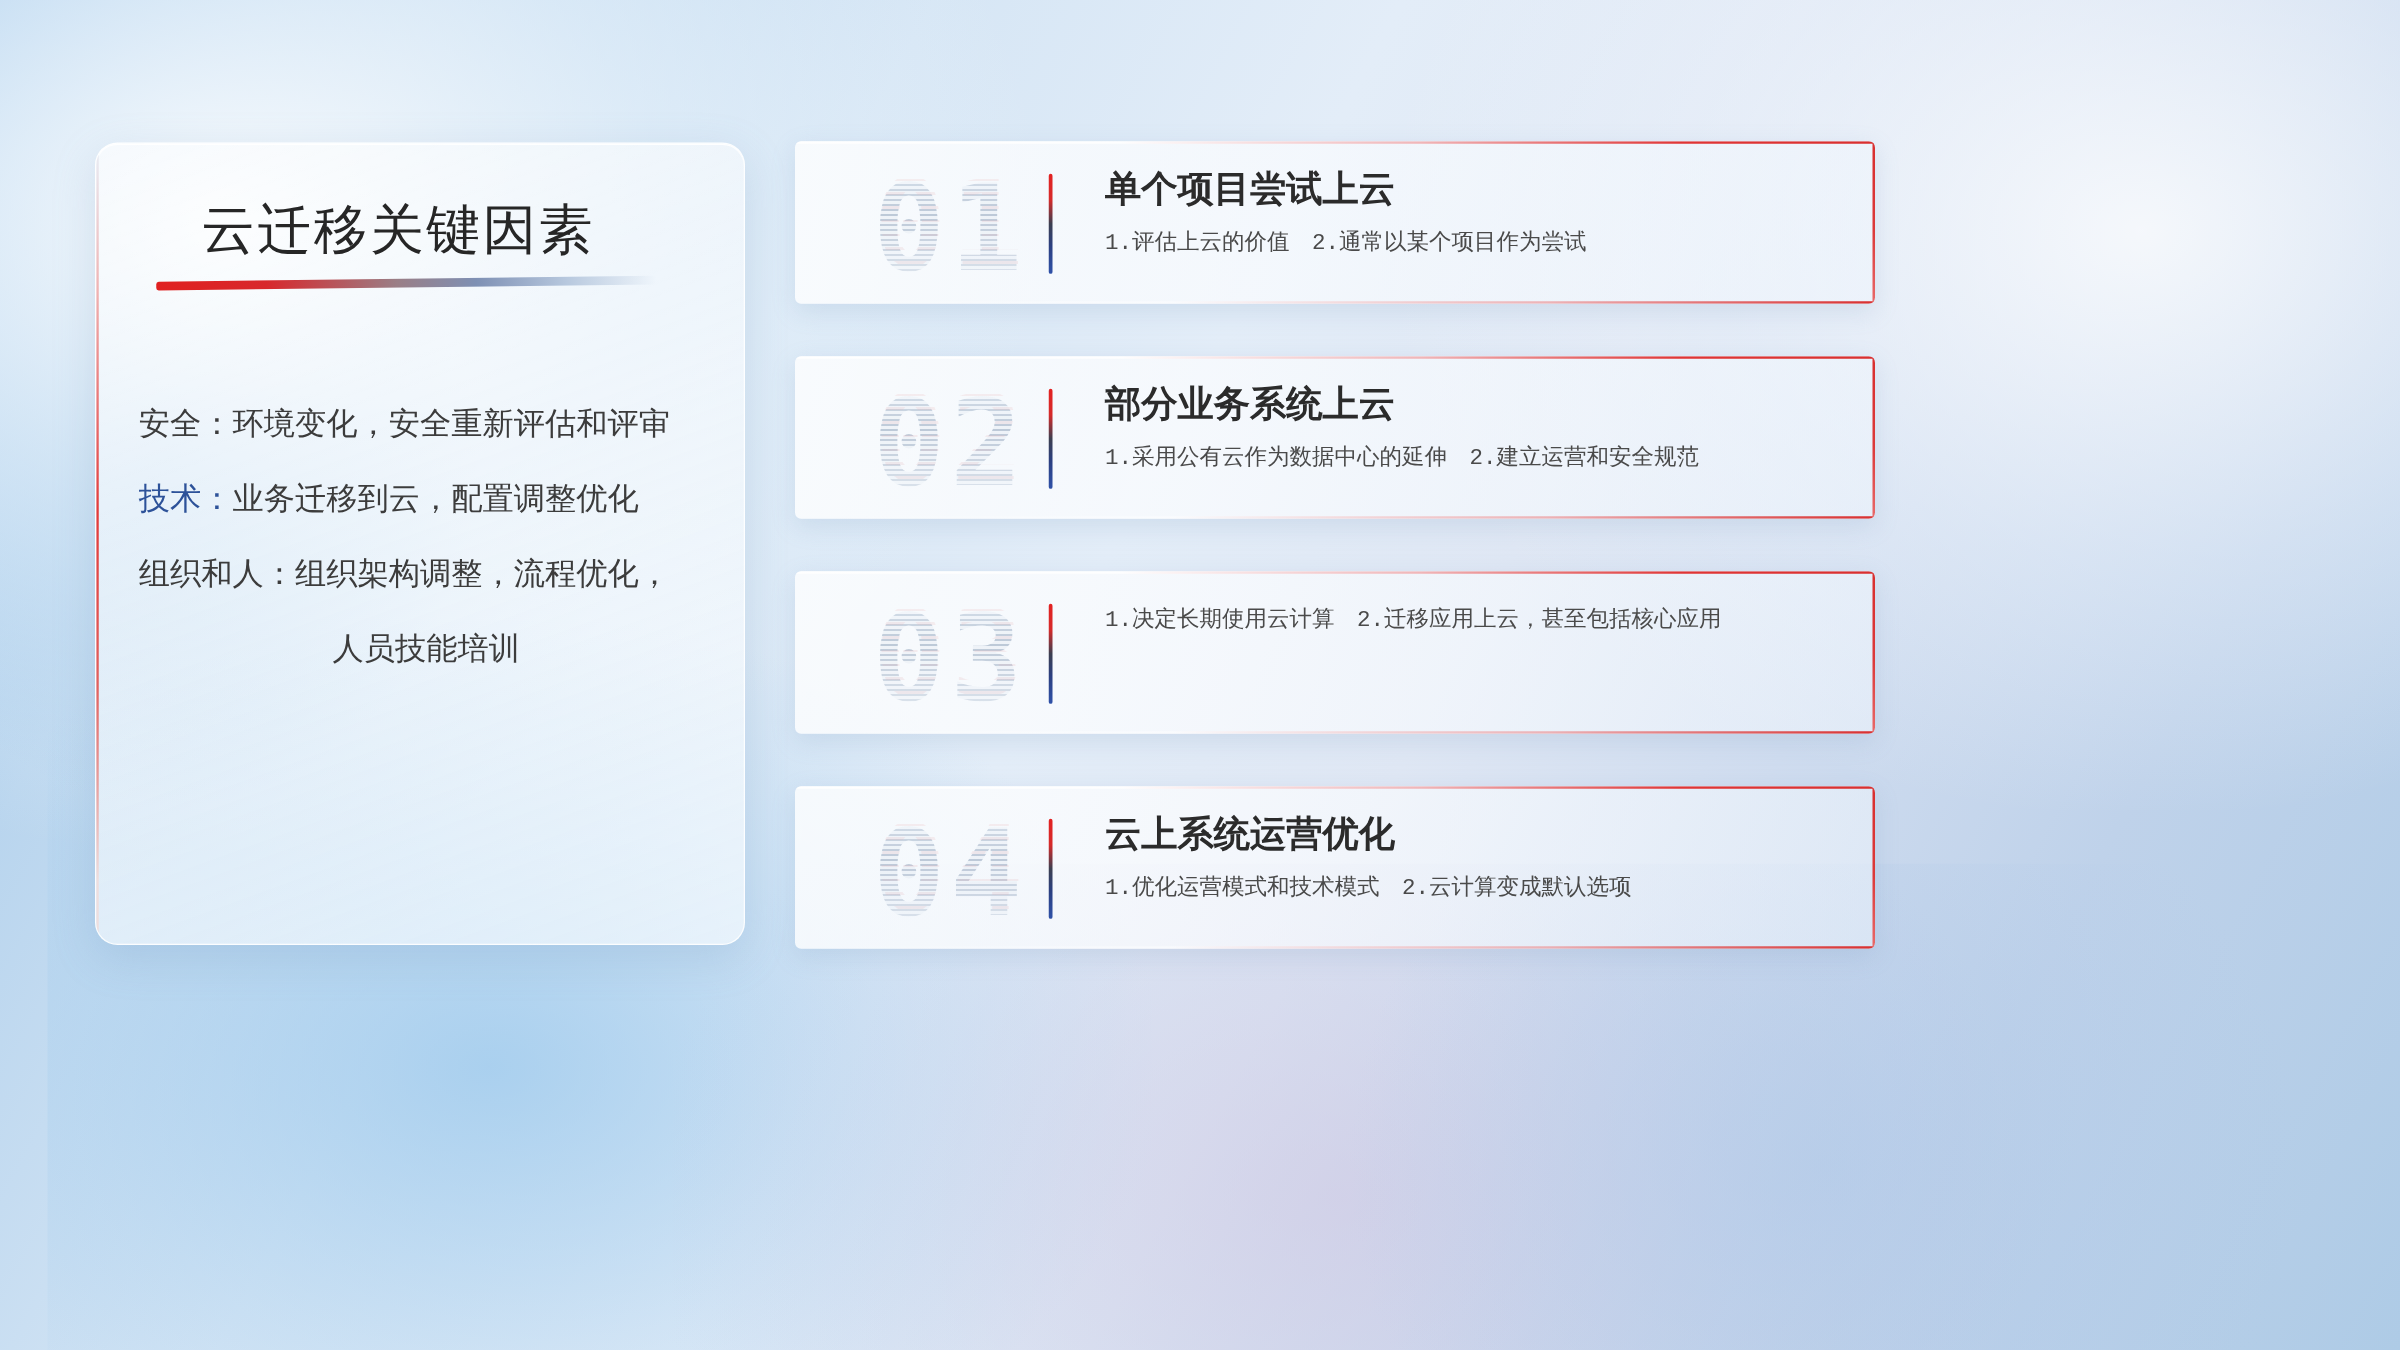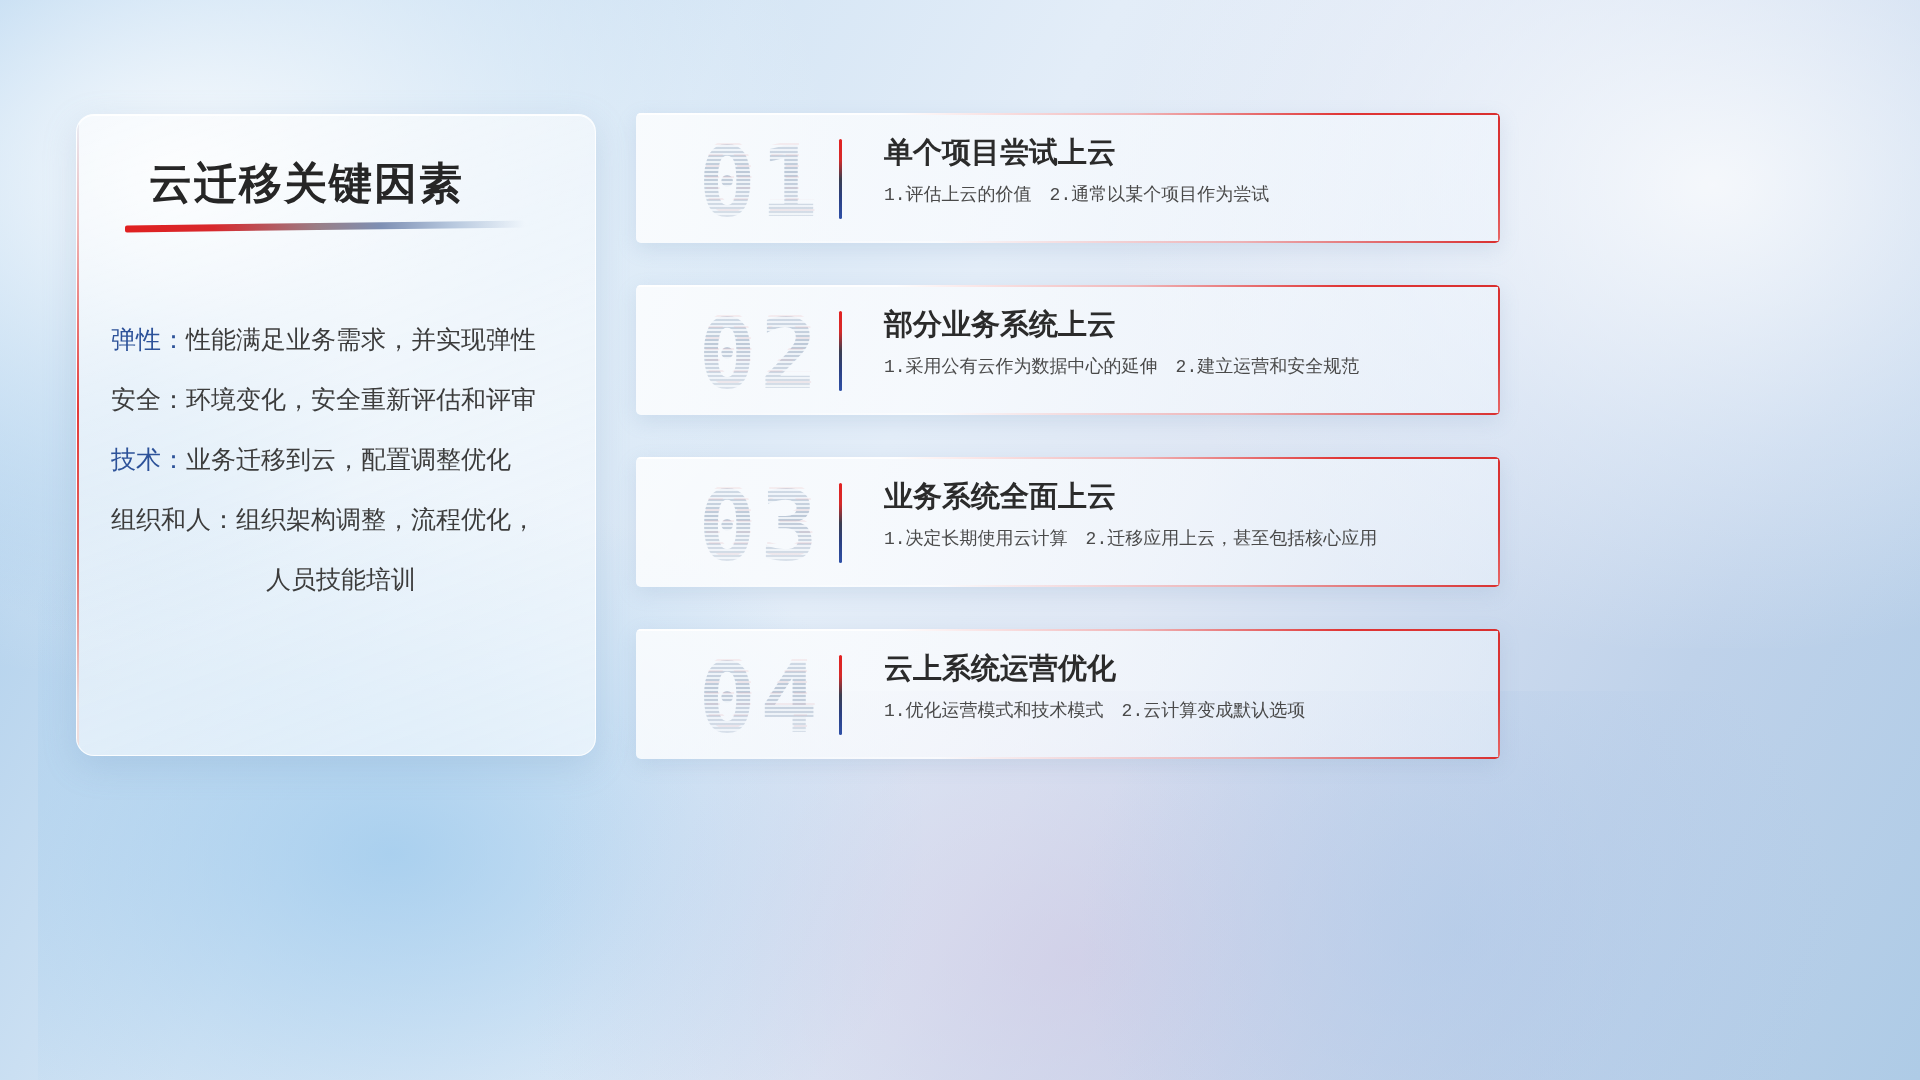--- a/index.html
+++ b/index.html
@@ -67,8 +67,8 @@
     background:linear-gradient(180deg,#e8f0f8 0%, #f0b4b4 18%, #e33a3a 46%, #e2615f 68%, #eedede 92%);
   }
   .panel-title{
-    position:absolute;left:72px;top:40px;
-    font-size:43px;font-weight:bold;color:#262626;letter-spacing:2px;
+    position:absolute;left:84px;top:40px;
+    font-size:43px;font-weight:normal;color:#262626;letter-spacing:2px;
     white-space:nowrap;
     text-align:center;
   }

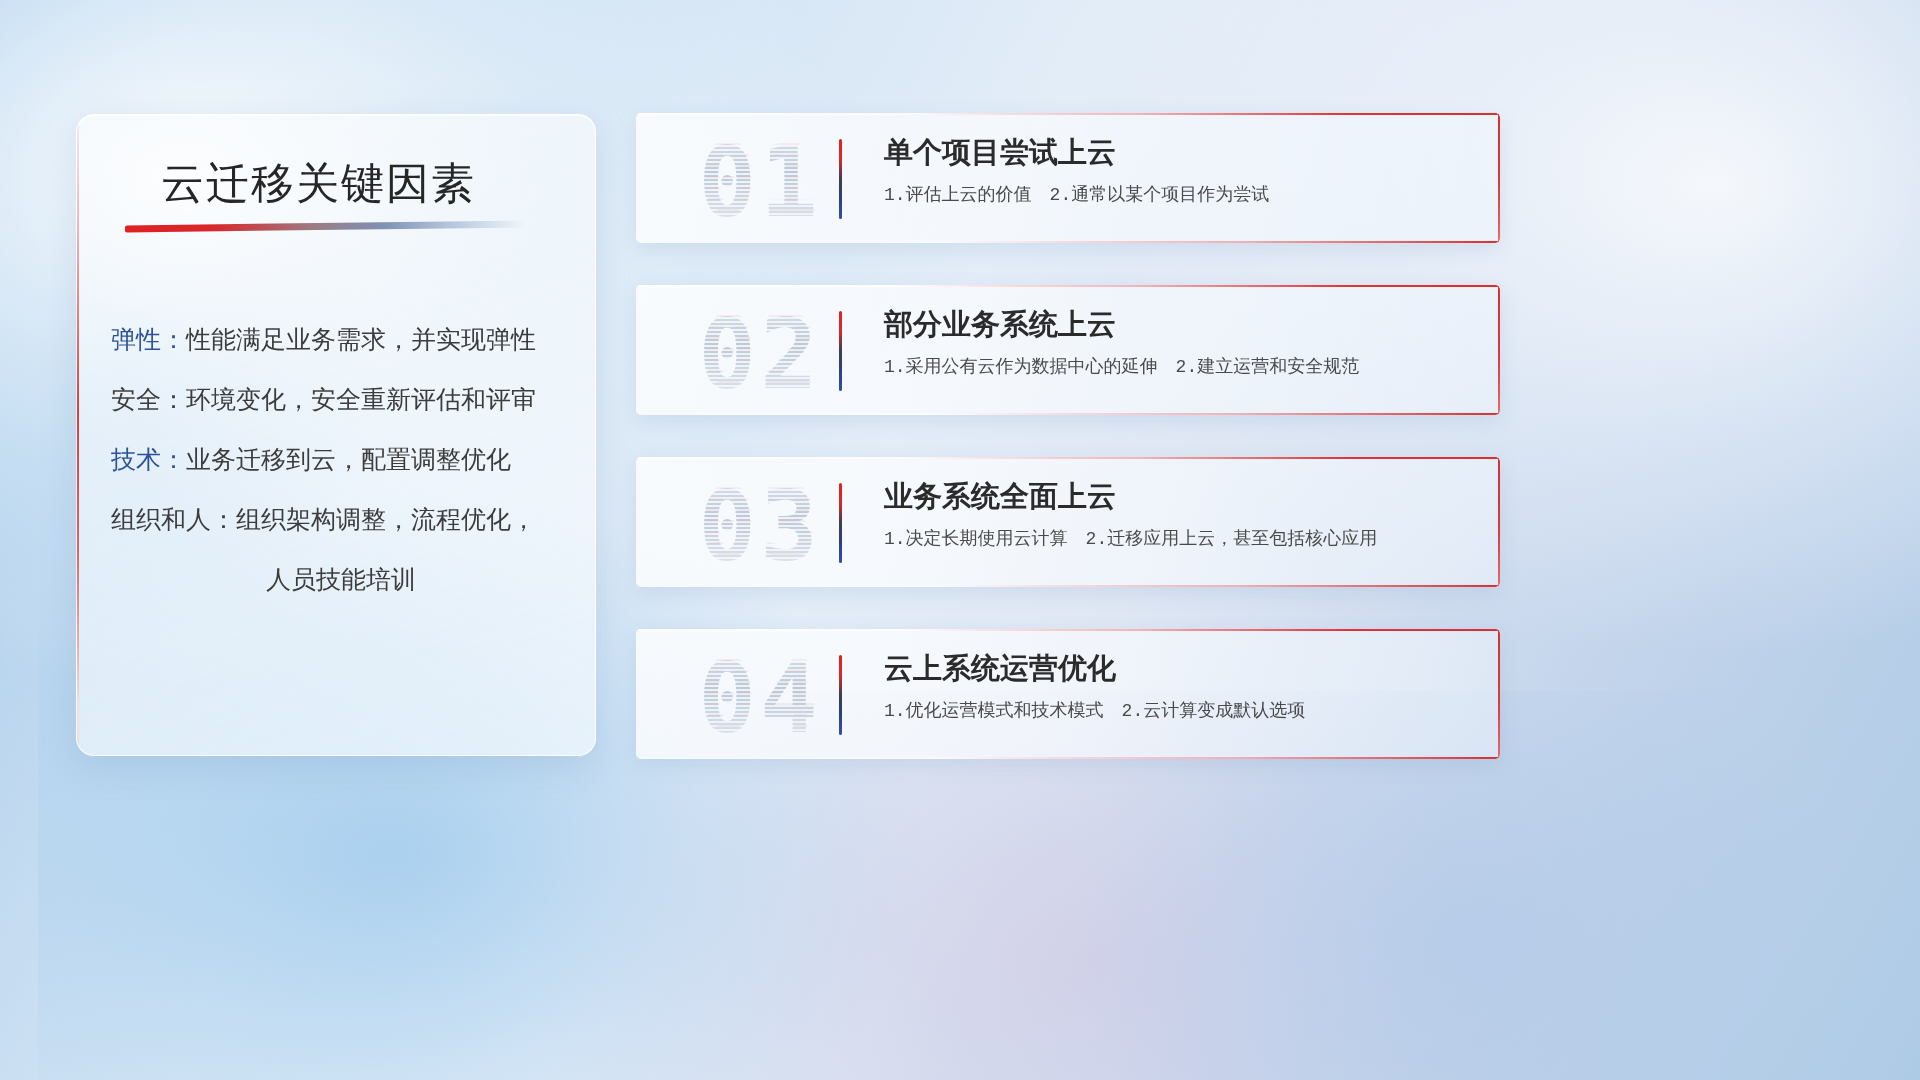--- a/index.html
+++ b/index.html
@@ -177,9 +177,6 @@
     <div class="factor-list">
 
 
-      <div class="factor-row">
-        <span class="k">弹性：</span><span class="v">性能满足业务需求，并实现弹性</span>
-      </div>
 
       <div class="factor-row plain">
         <span class="k">安全：</span><span class="v">环境变化，安全重新评估和评审</span>

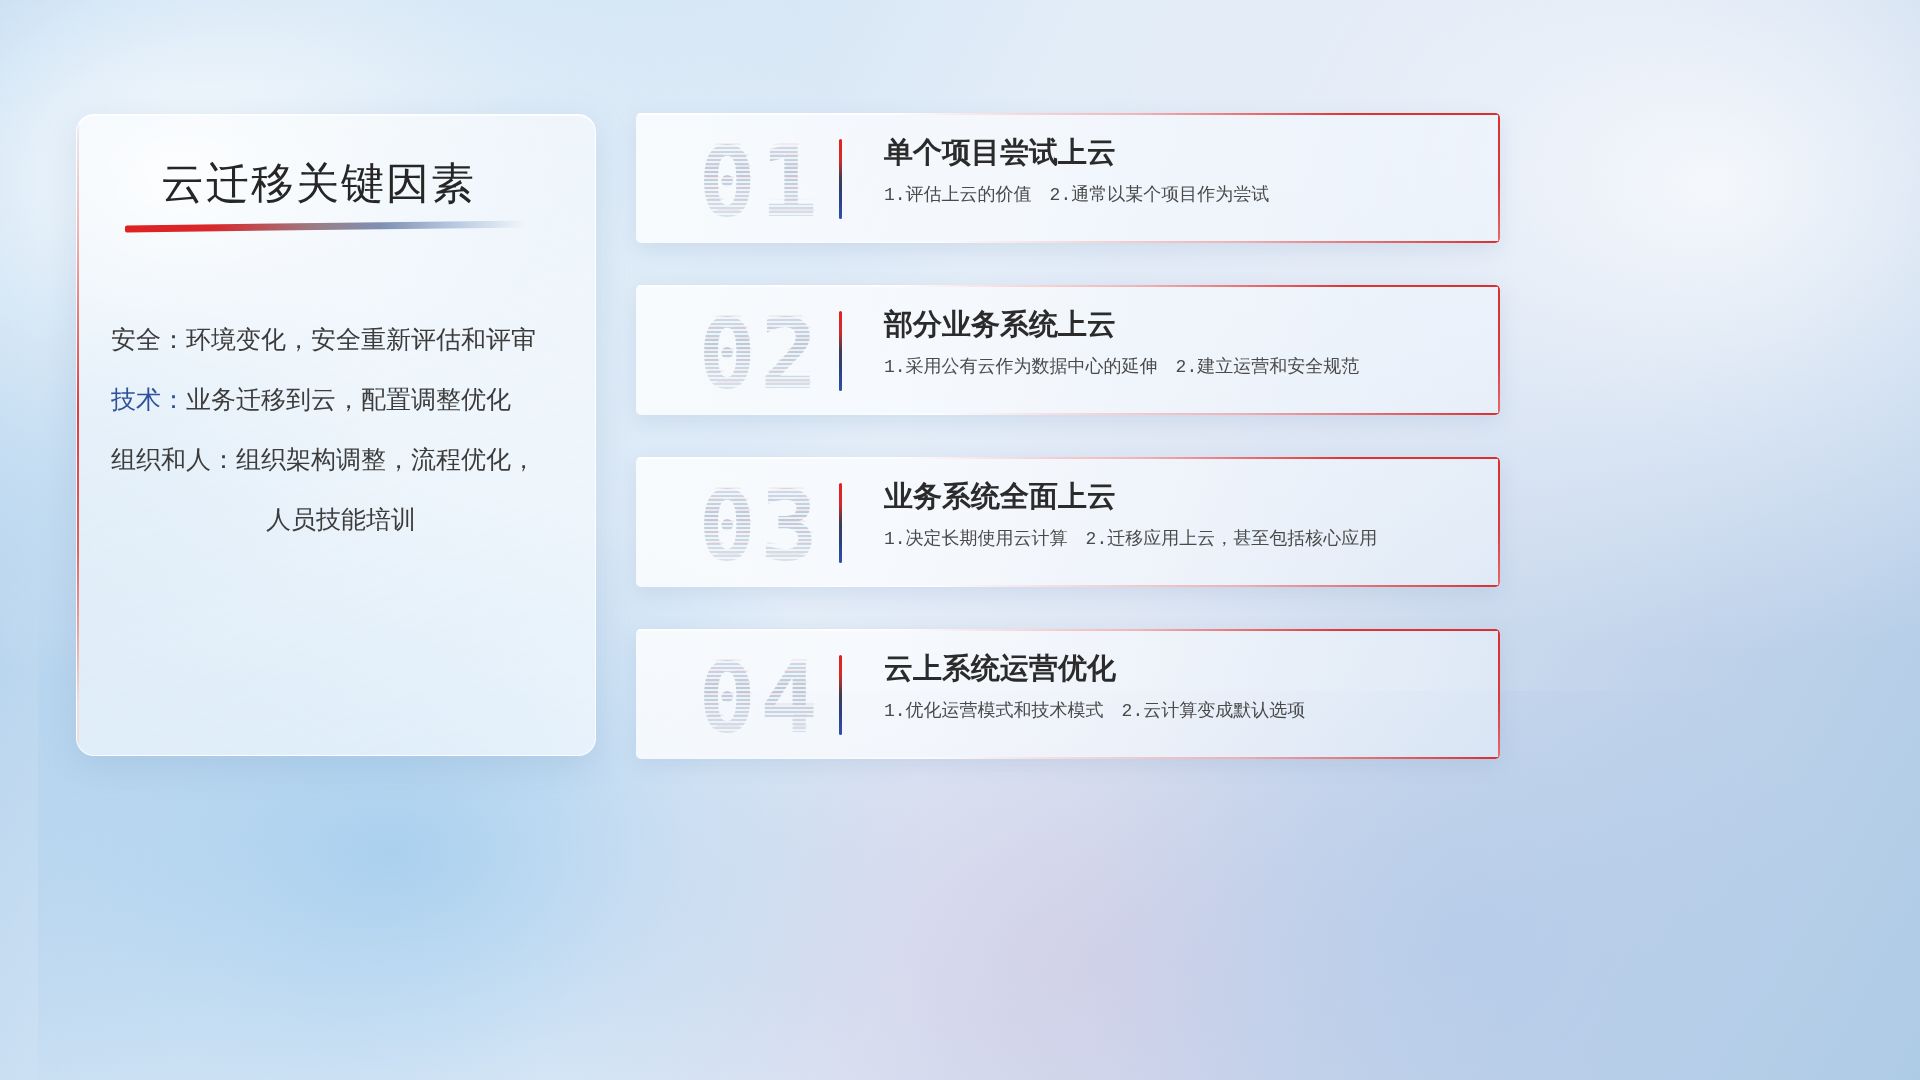--- a/index.html
+++ b/index.html
@@ -229,7 +229,6 @@
       </div>
       <div class="card-bar"></div>
       <div class="card-text">
-        <div class="card-title">业务系统全面上云</div>
         <div class="card-sub">1.决定长期使用云计算　2.迁移应用上云，甚至包括核心应用</div>
       </div>
       <div class="card-bottom"></div>

